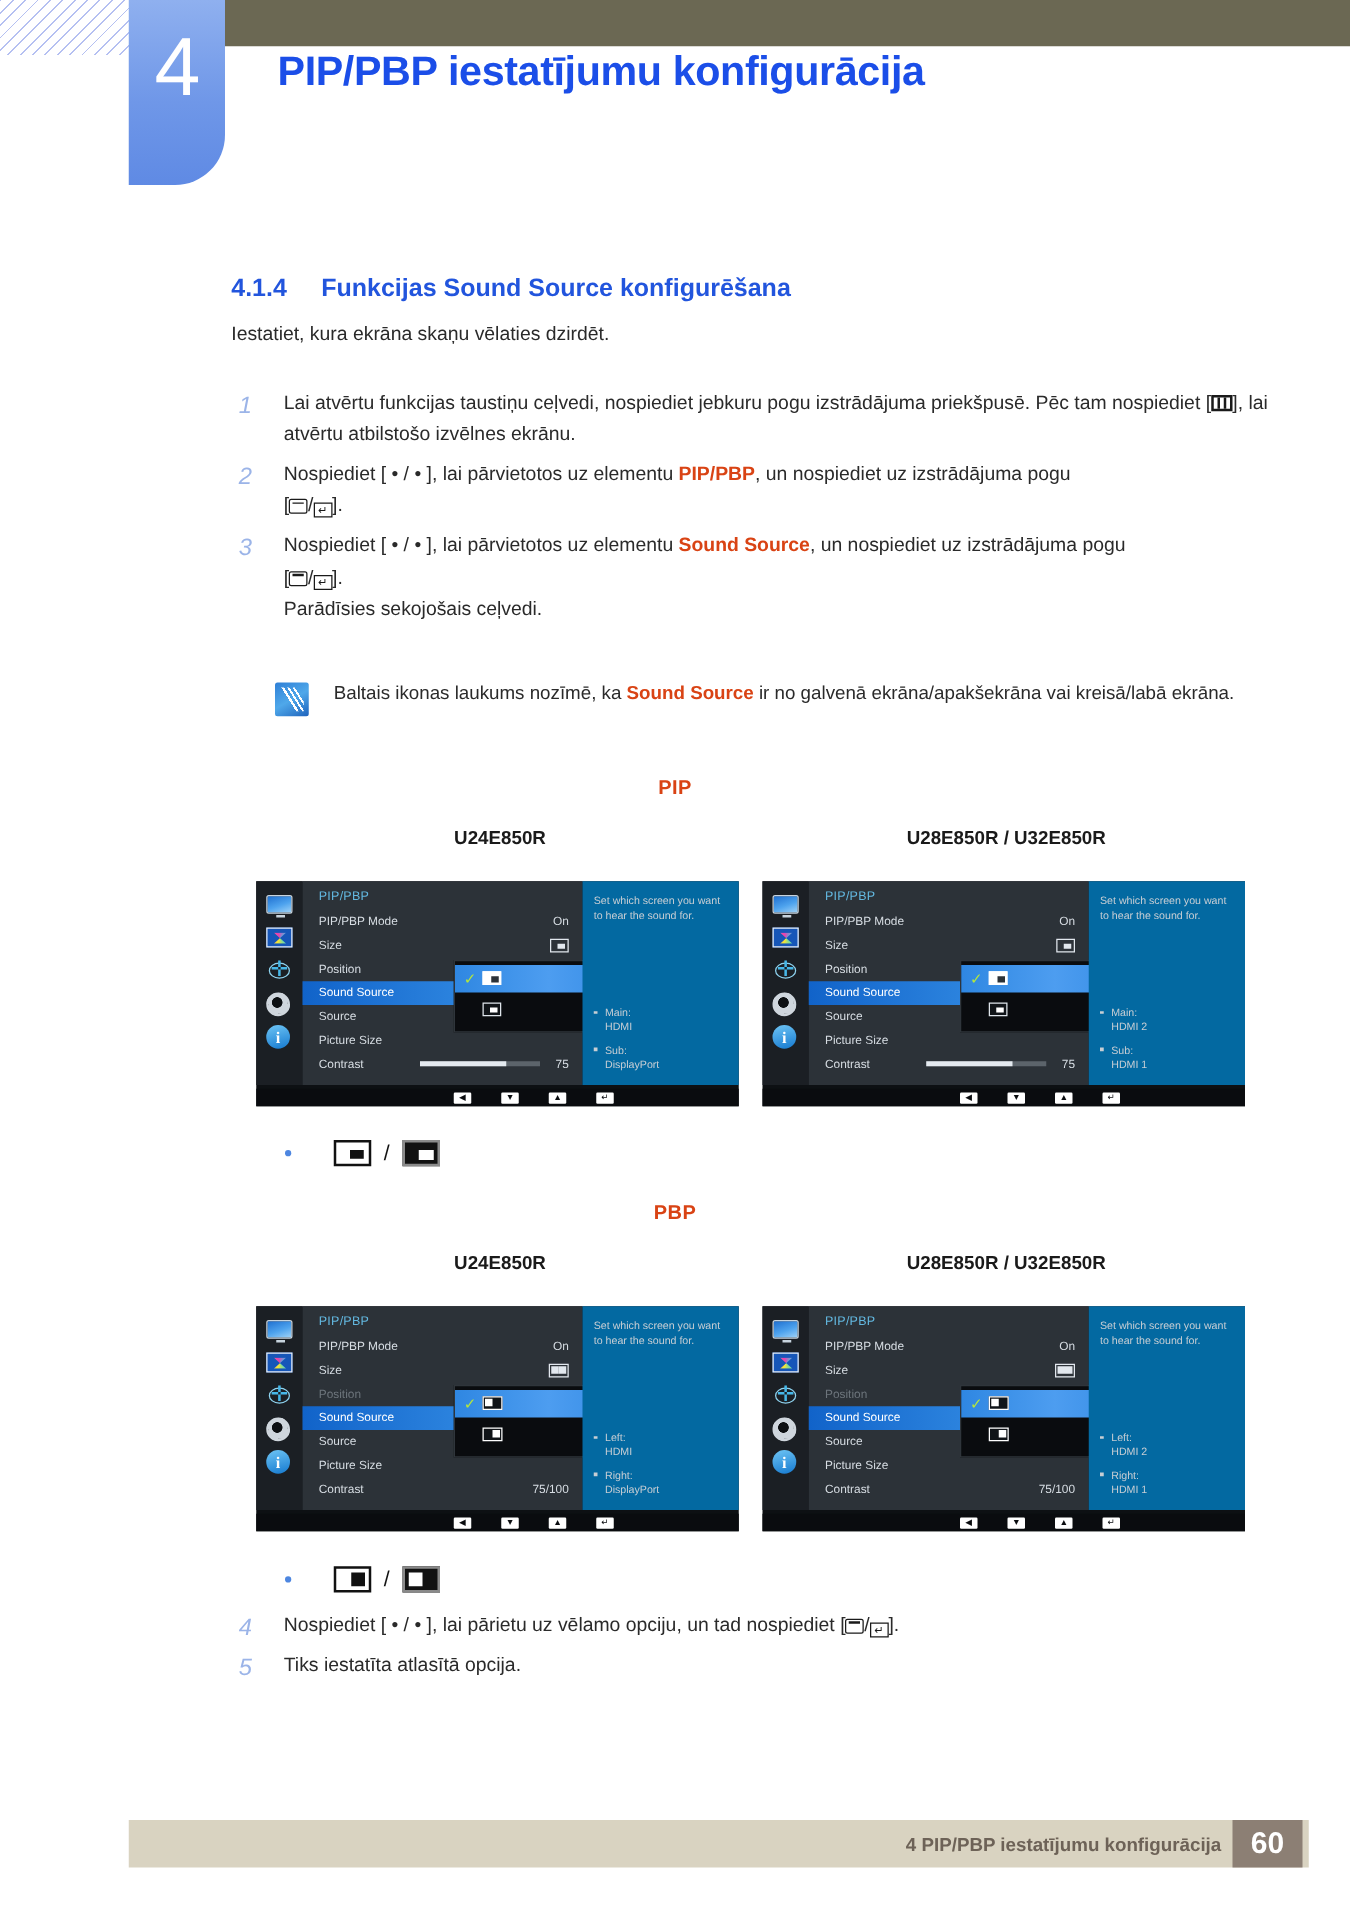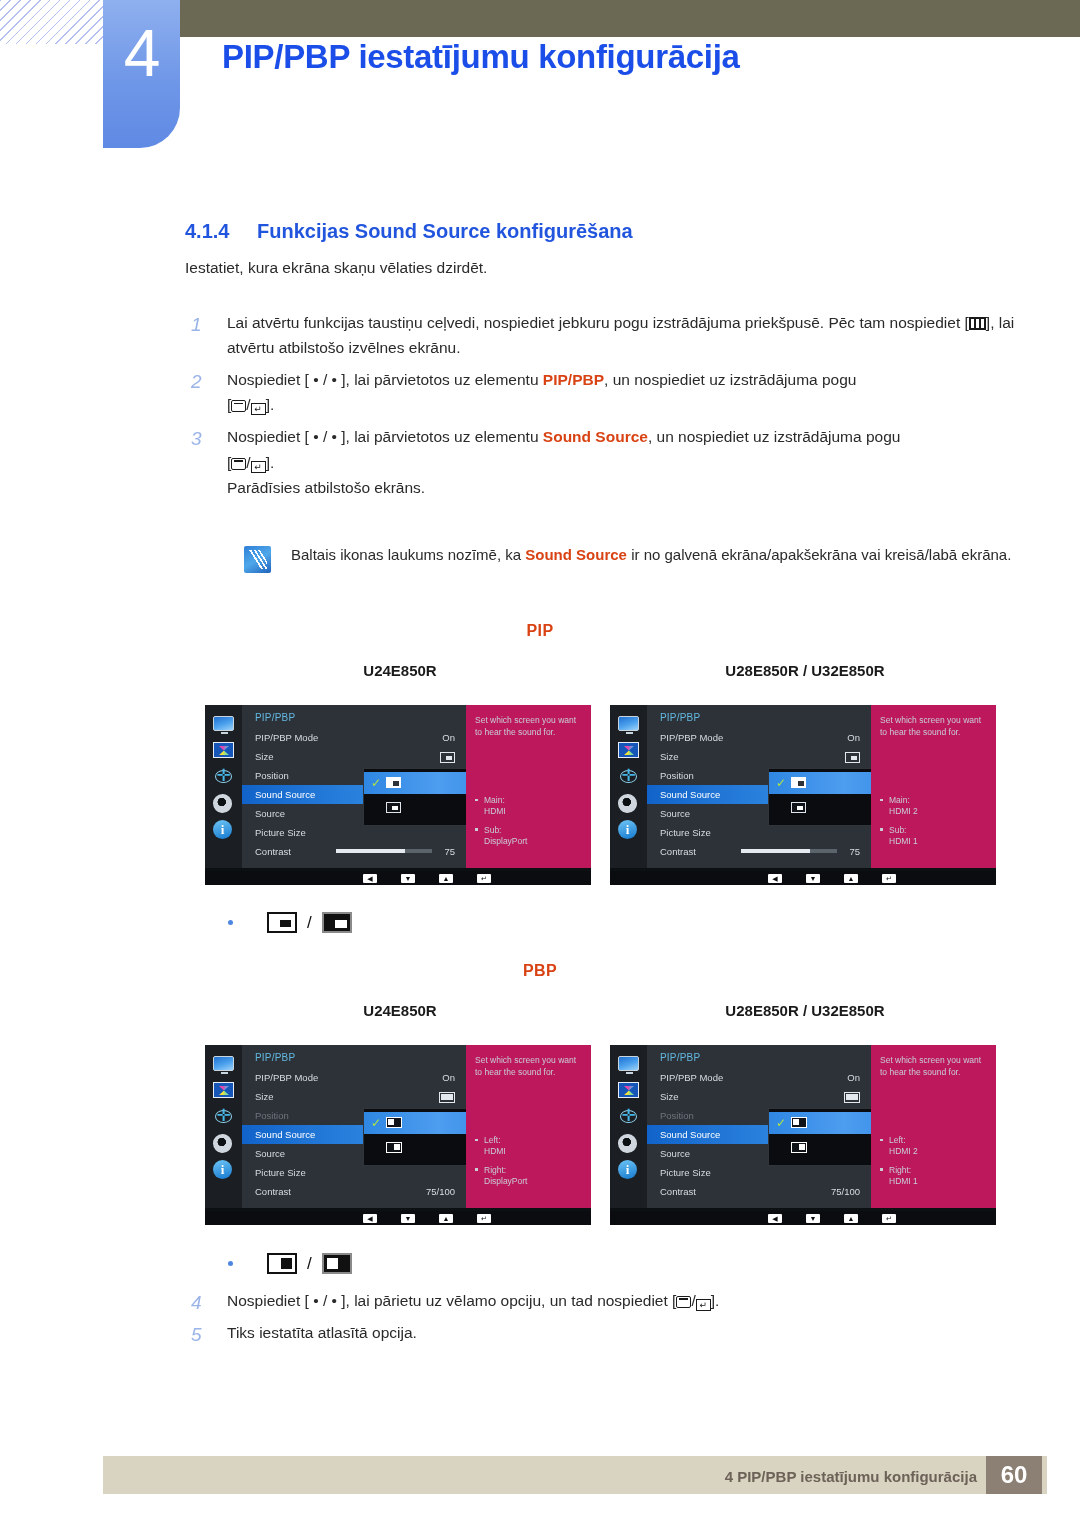--- a/index.html
+++ b/index.html
@@ -308,7 +308,7 @@
     <span class="marker">3</span>
     <span>Nospiediet [ • / • ], lai pārvietotos uz elementu </span><span class="kw">Sound Source</span><span>, un nospiediet uz izstrādājuma pogu</span><br>
     <span>[</span><span class="gkey g-back"></span><span>/</span><span class="gkey g-enter">↵</span><span>].</span><br>
-    <span class="sub-line">Parādīsies atbilstošo ekrāns.</span>
+    <span class="sub-line">Parādīsies sekojošais ceļvedi.</span>
   </div>
 
 </div>

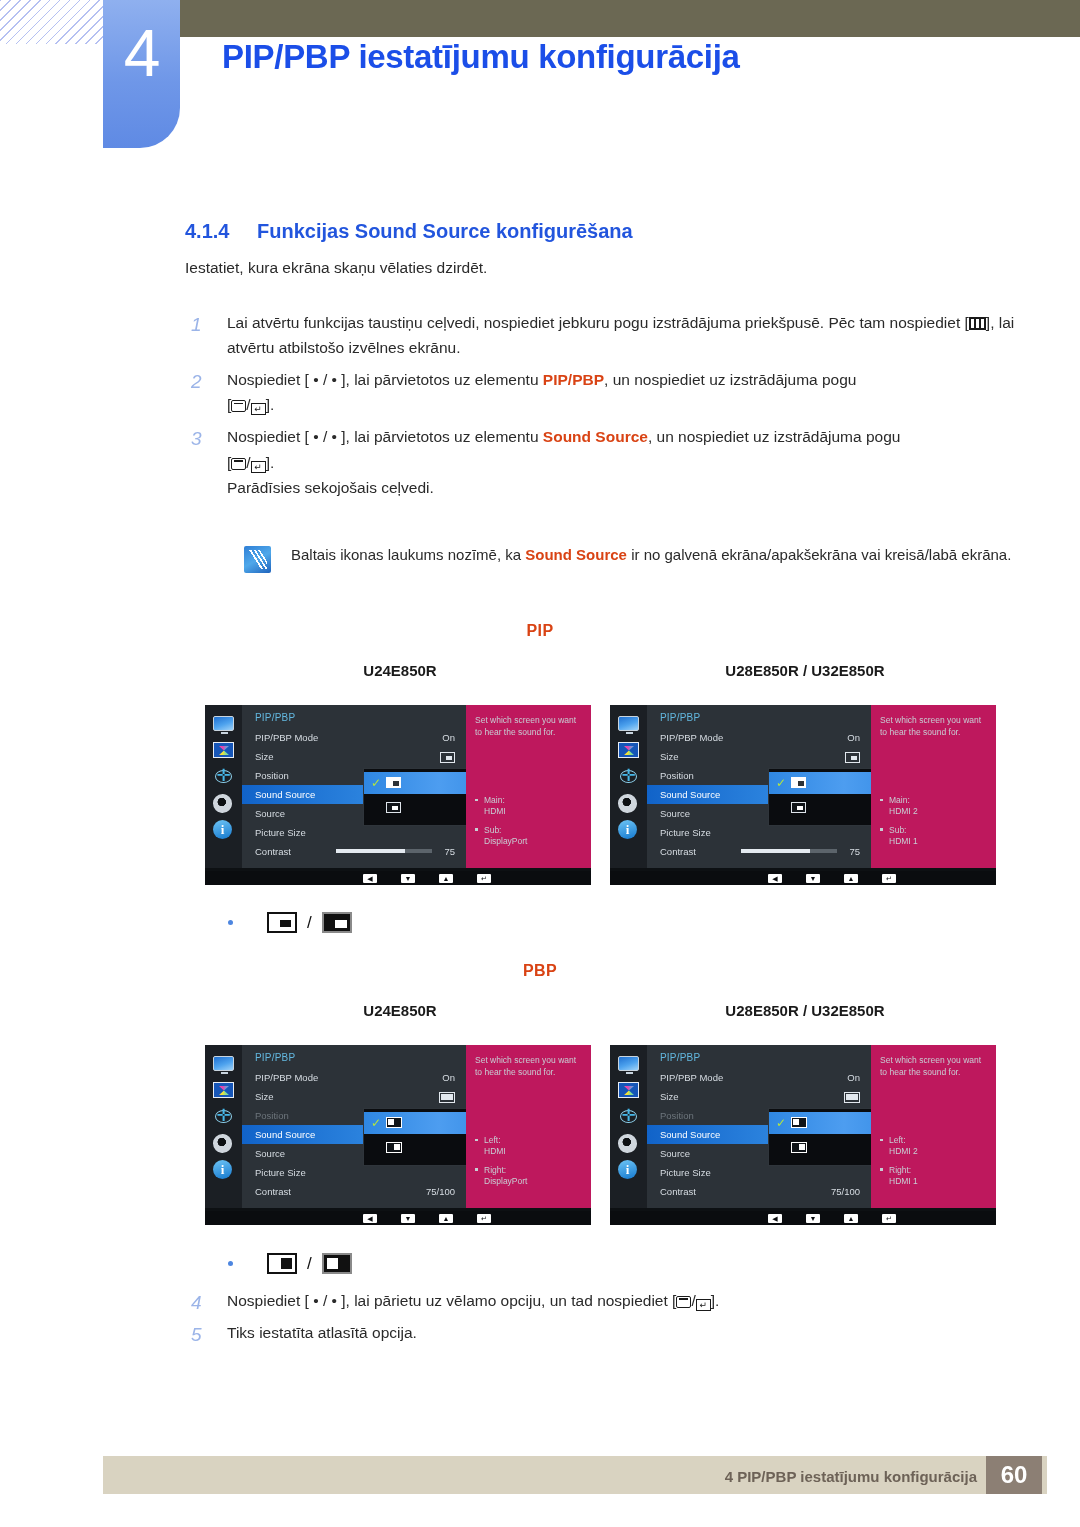--- a/index.html
+++ b/index.html
@@ -84,7 +84,7 @@
 
   
   .note{
-    position:absolute;left:244px;top:543px;width:790px;
+    position:absolute;left:220px;top:543px;width:790px;
     color:#2a2a2a;font-size:15px;line-height:1.6;
   }
   .note-ico{

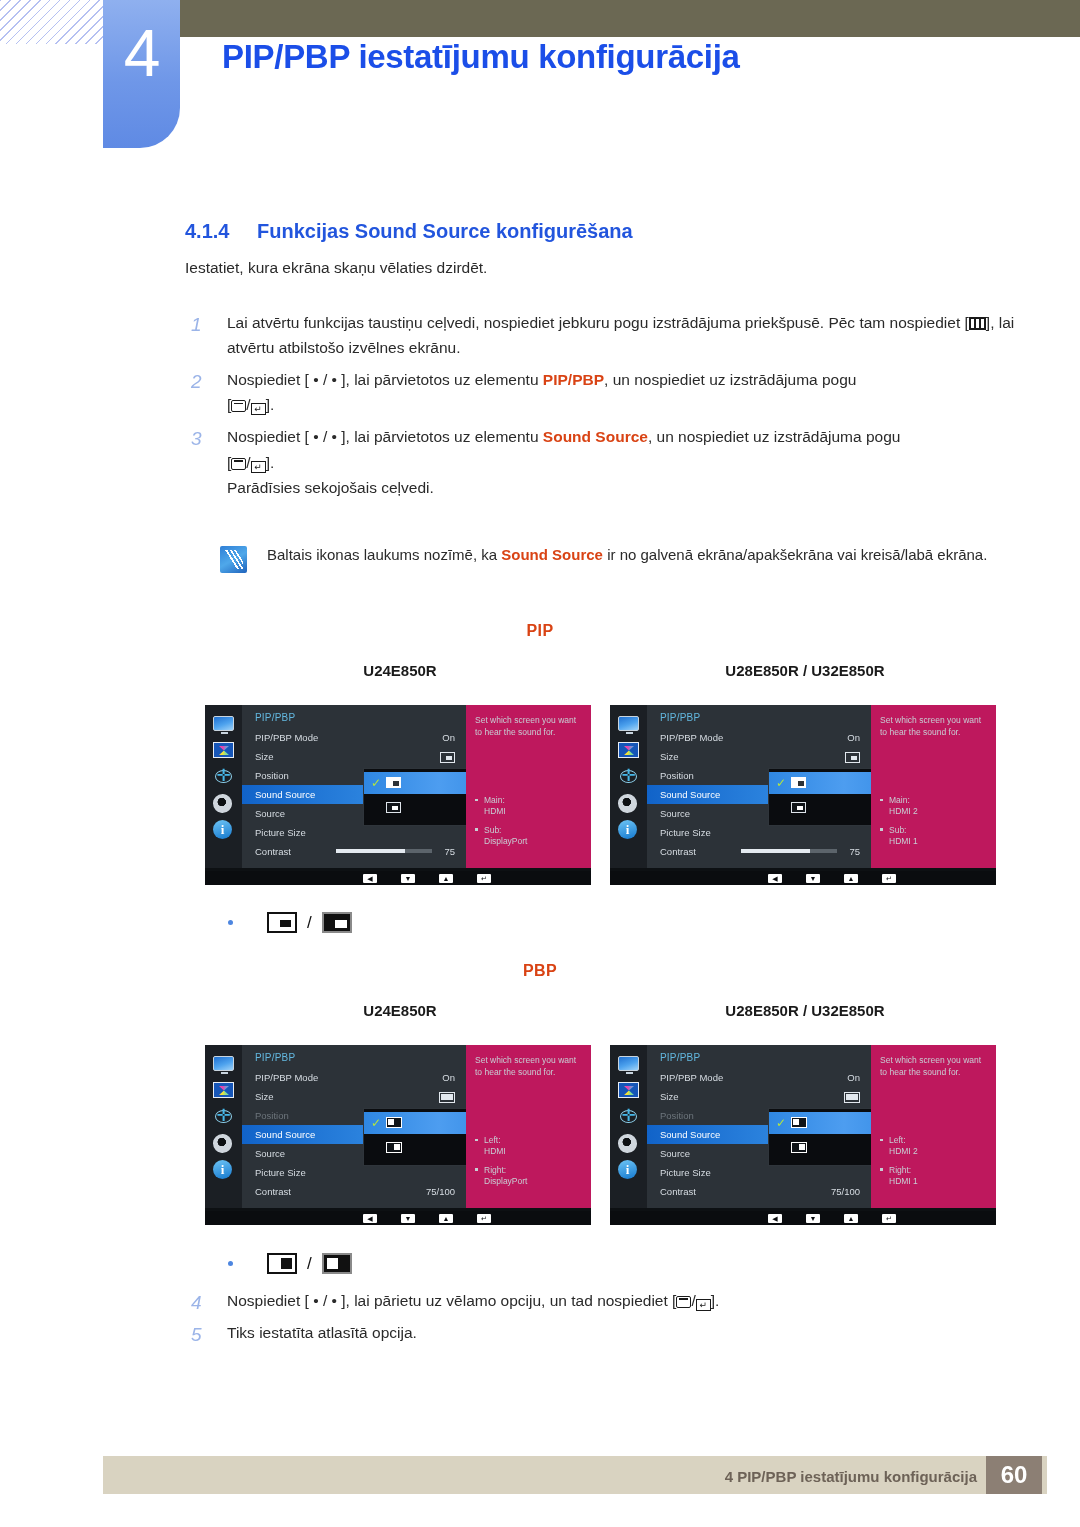--- a/index.html
+++ b/index.html
@@ -234,7 +234,7 @@
 
   .osd-help{
     position:absolute;left:261px;top:0;width:125px;height:163px;
-    background:#be185d;color:#c8ced4;font-size:8.5px;line-height:1.45;
+    background:#0369a1;color:#c8ced4;font-size:8.5px;line-height:1.45;
     padding:9px 8px 0 9px;box-sizing:border-box;
   }
   .help-src{position:absolute;left:9px;bottom:14px;width:110px;}

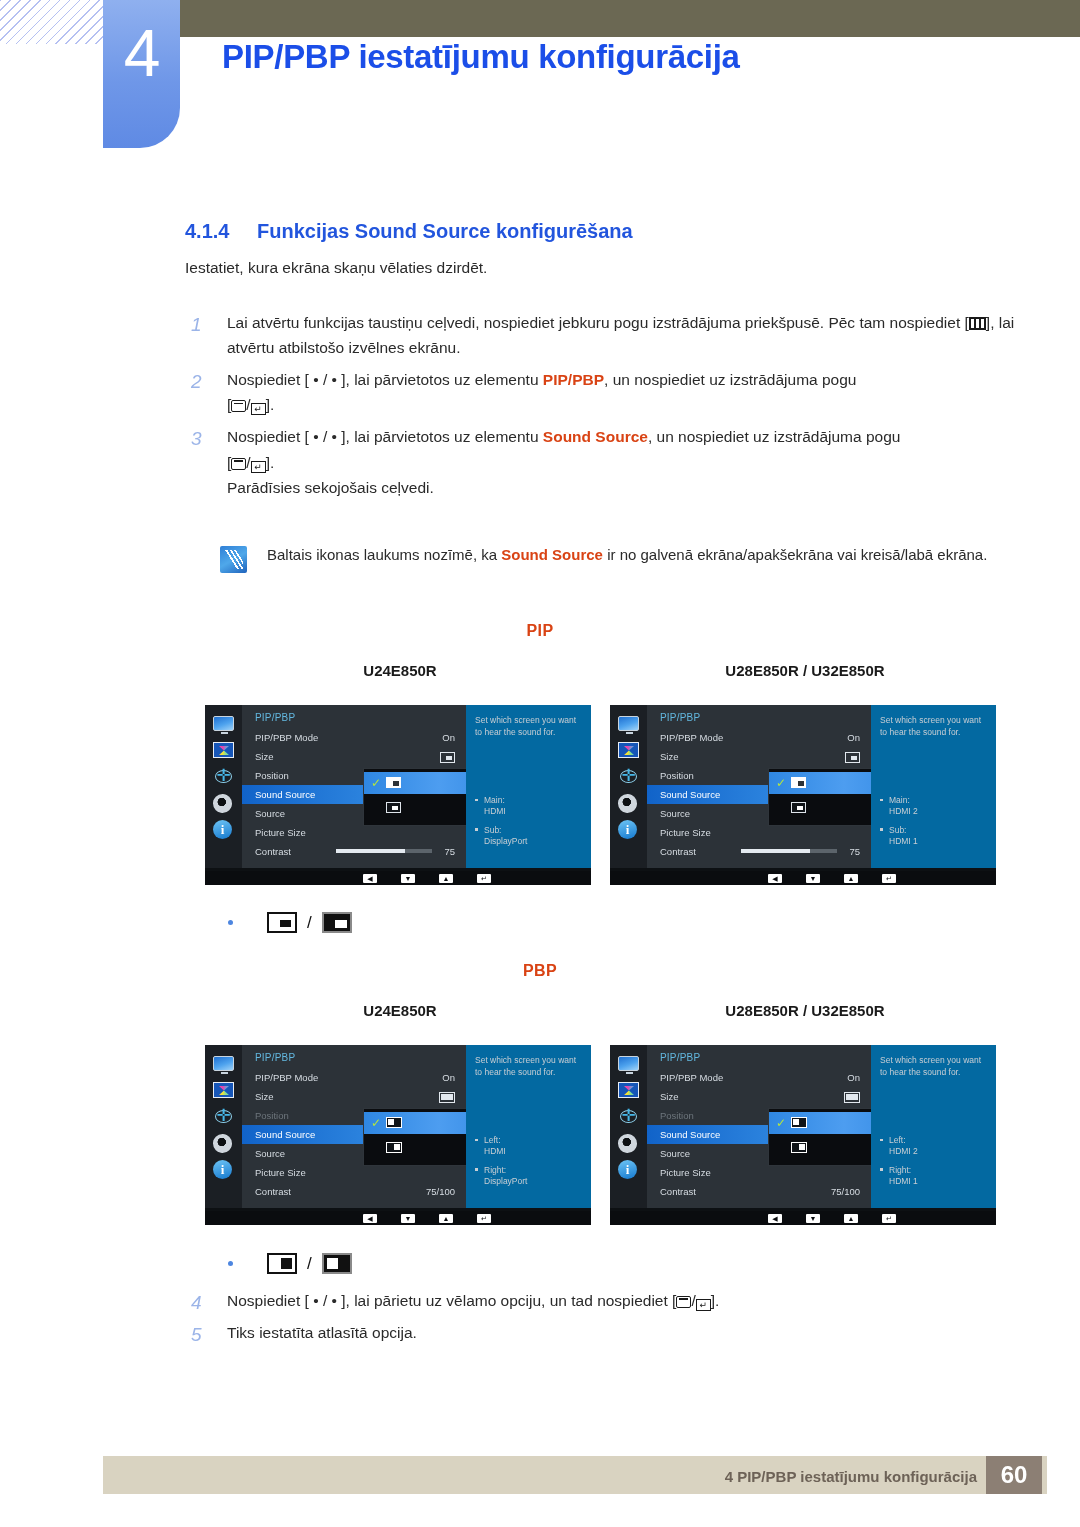--- a/index.html
+++ b/index.html
@@ -237,7 +237,7 @@
     background:#0369a1;color:#c8ced4;font-size:8.5px;line-height:1.45;
     padding:9px 8px 0 9px;box-sizing:border-box;
   }
-  .help-src{position:absolute;left:9px;bottom:14px;width:110px;}
+  .help-src{position:absolute;left:9px;bottom:4px;width:110px;}
   .help-item{position:relative;padding-left:9px;margin-bottom:7px;line-height:1.32;}
   .help-item:before{
     content:"";position:absolute;left:0;top:3.5px;width:2.5px;height:2.5px;background:#c8ced4;

